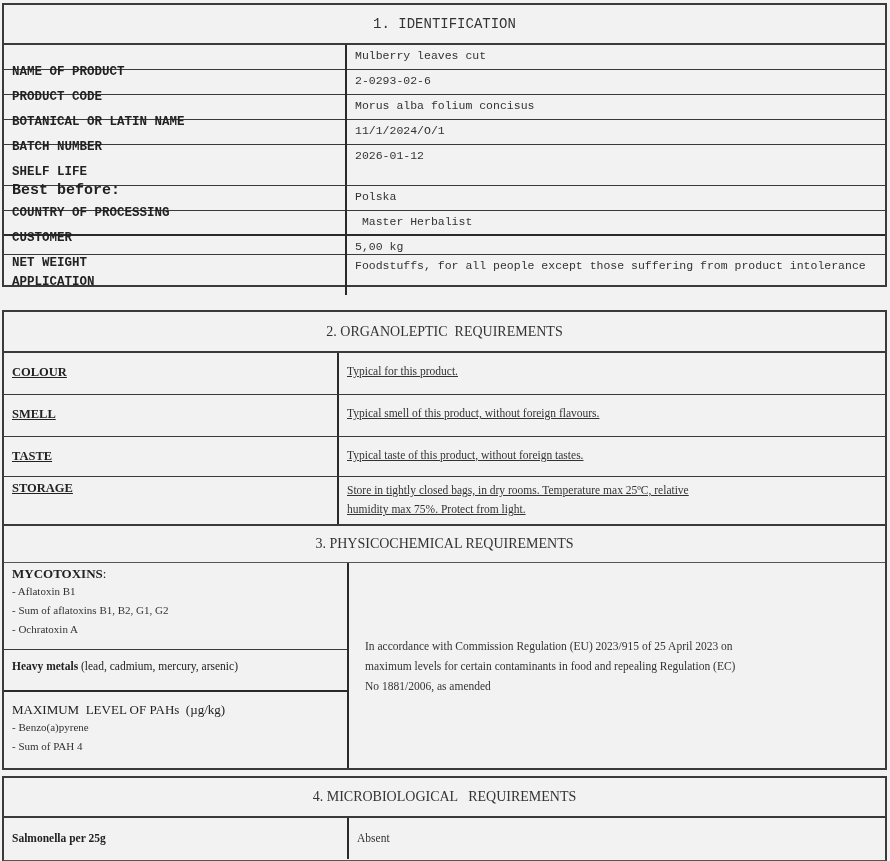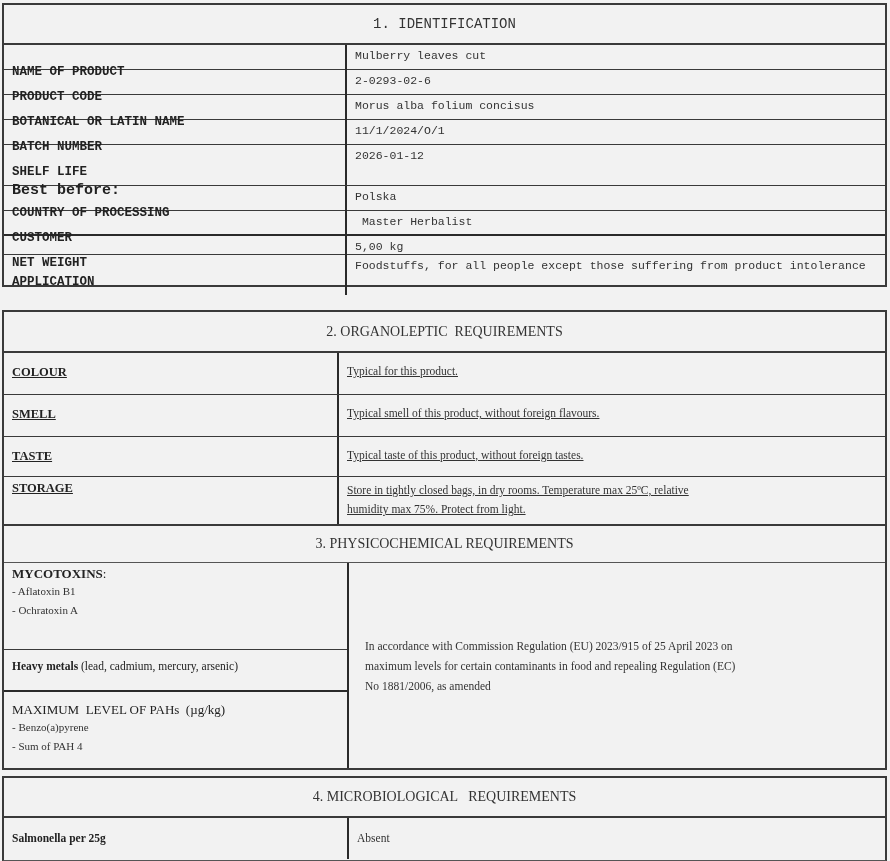--- a/index.html
+++ b/index.html
@@ -104,6 +104,7 @@
       <div class="s3-block" style="height:87px;">
         <div class="s3-title"><b>MYCOTOXINS</b><span>:</span></div>
         <div class="s3-item">- Aflatoxin B1</div>
+        <div class="s3-item">- Sum of aflatoxins B1, B2, G1, G2</div>
         <div class="s3-item">- Ochratoxin A</div>
       </div>
       <div class="s3-block" style="height:42px; border-bottom:2px solid #2a2a2a; padding-top:10px; font-size:11.5px;">

